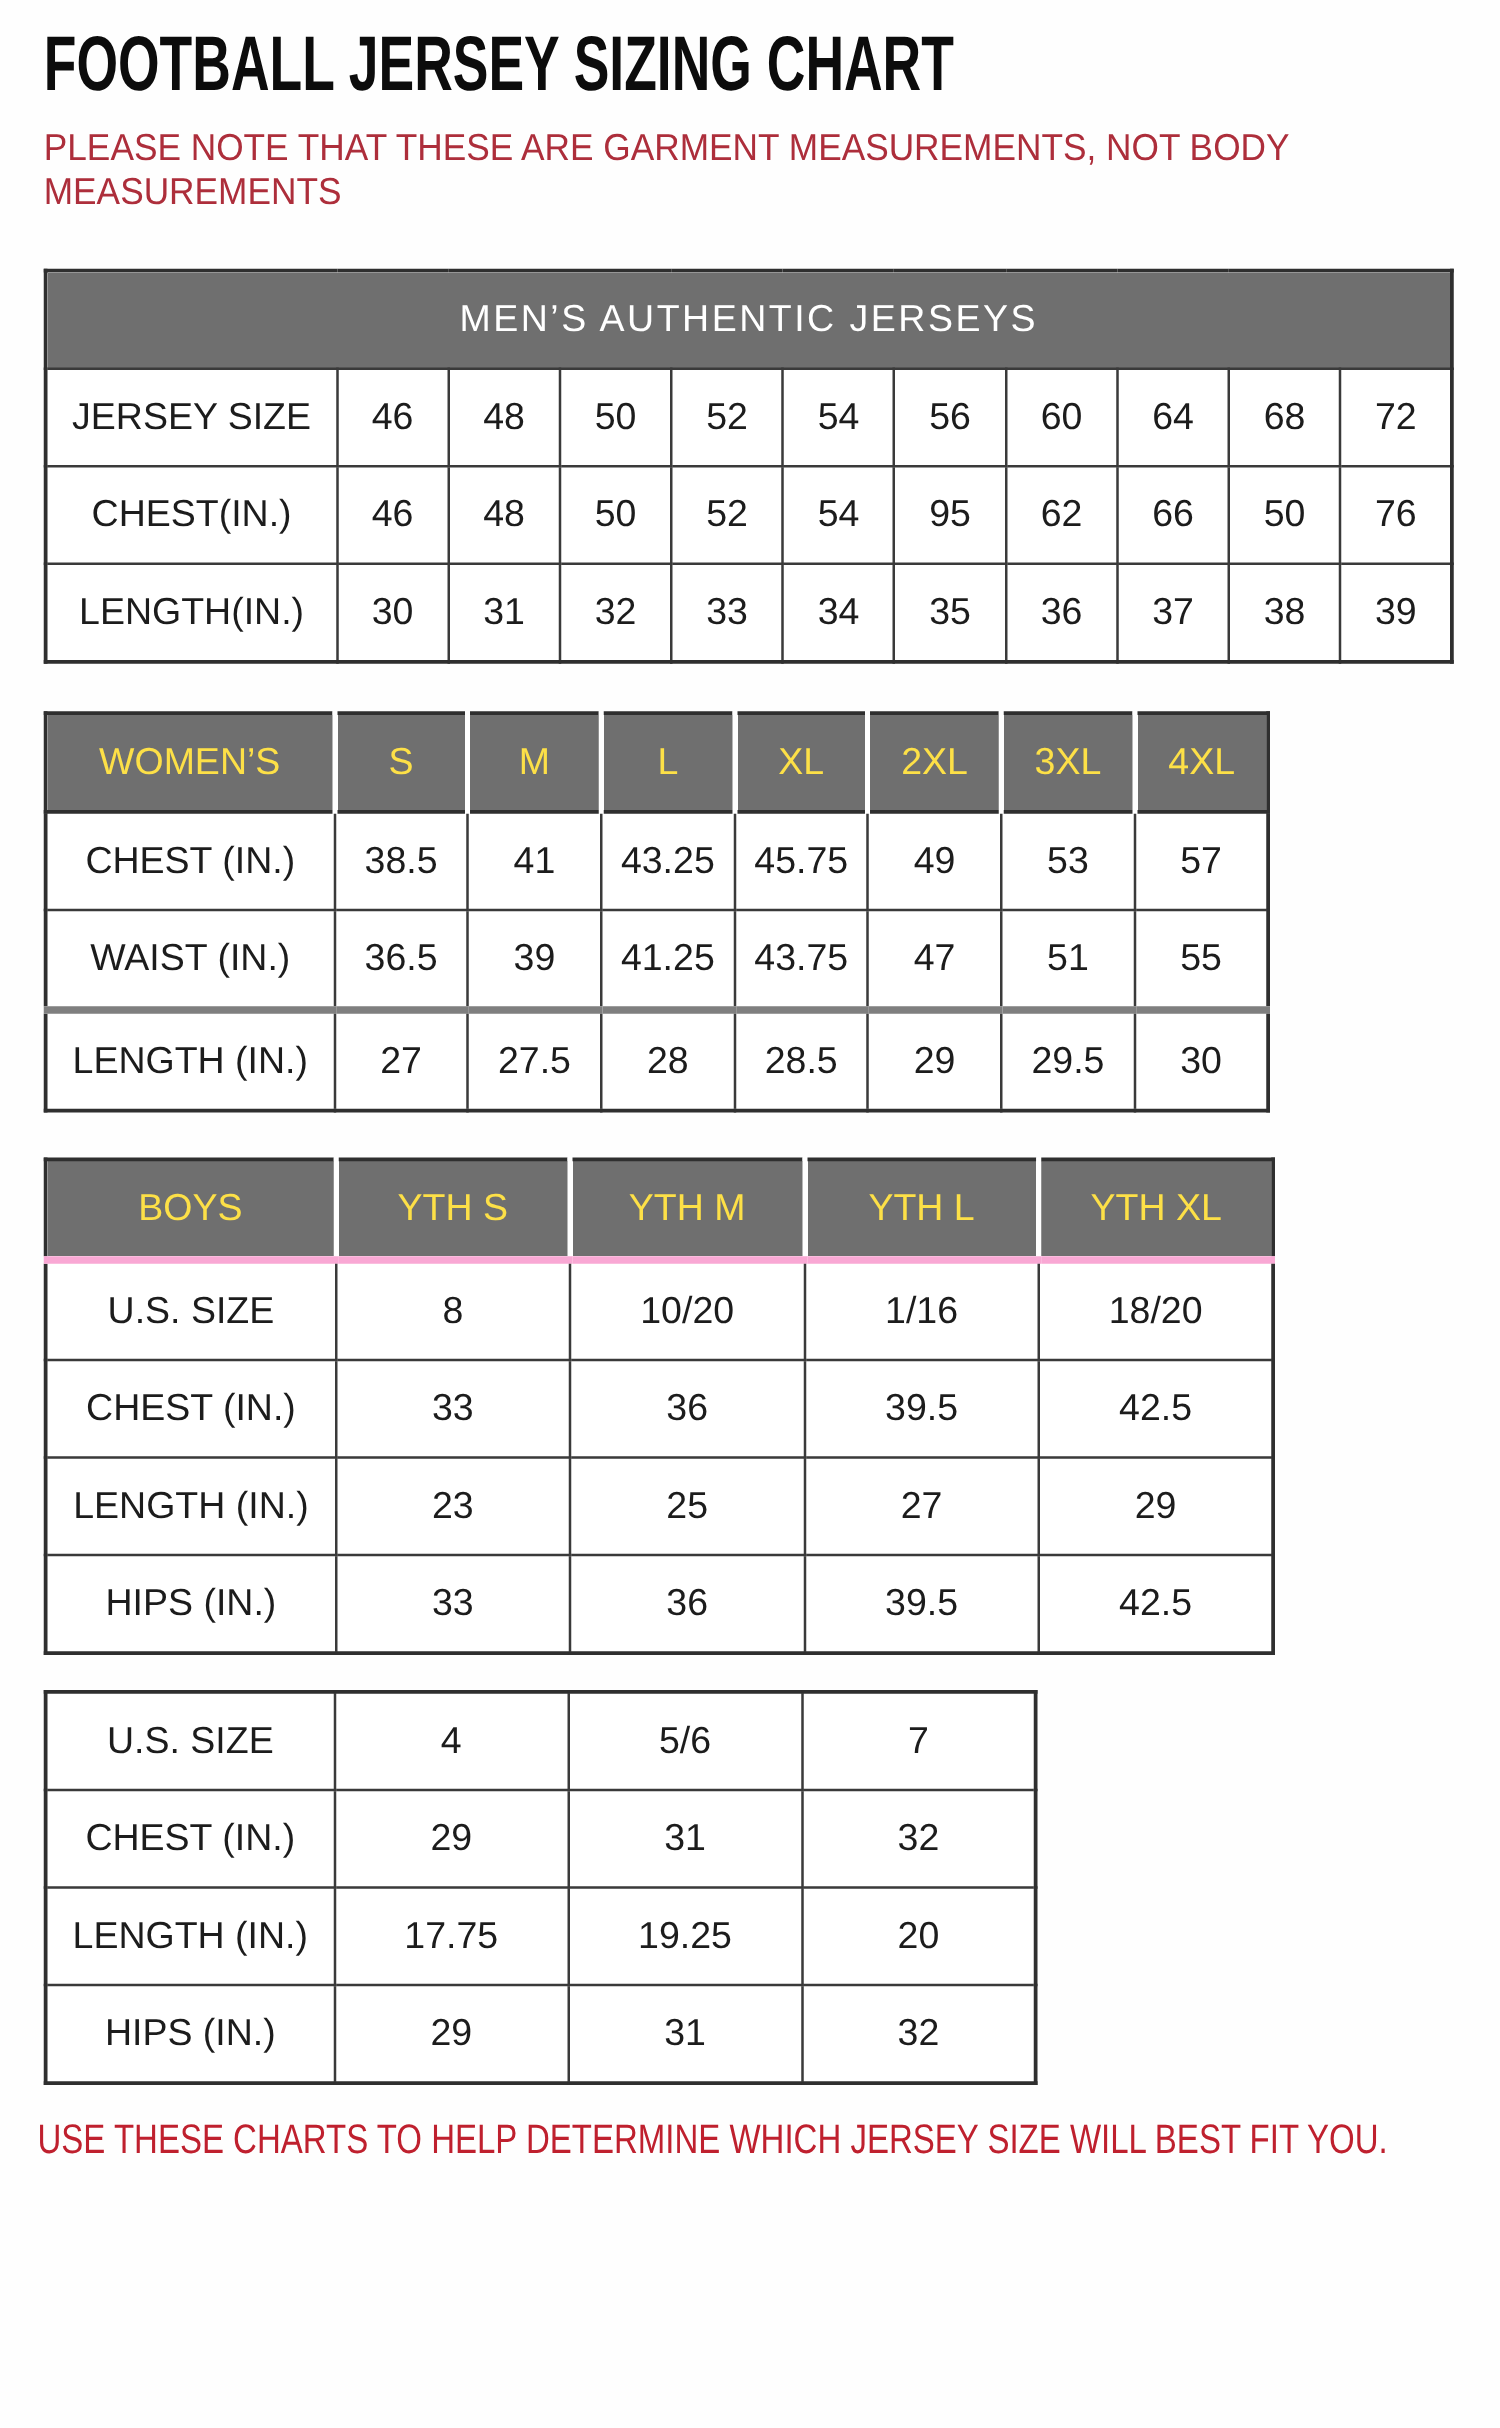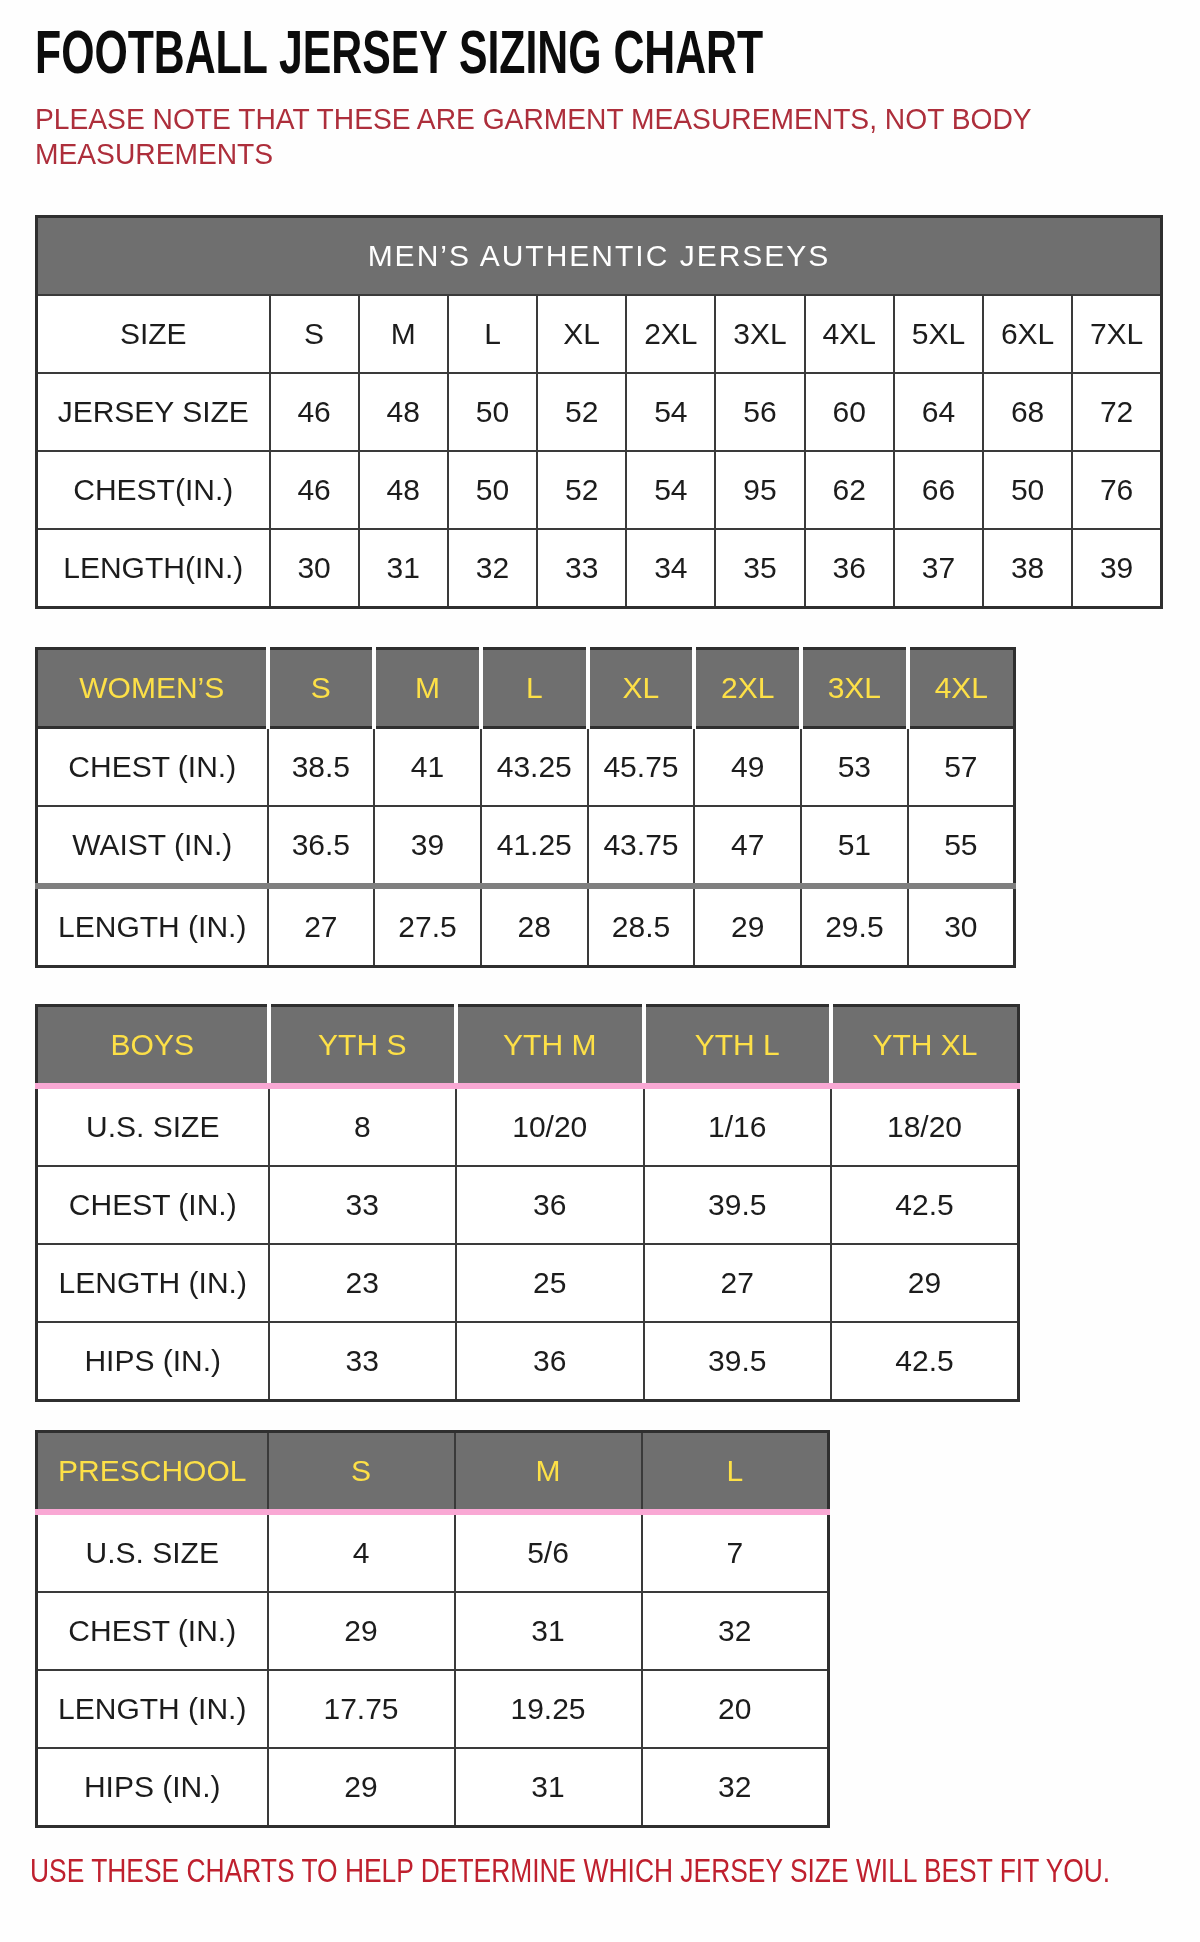--- a/index.html
+++ b/index.html
@@ -94,19 +94,6 @@
             <td colspan="11" class="banner-cell">MEN’S AUTHENTIC JERSEYS</td>
           </tr>
           <tr>
-            <td class="label-cell">SIZE</td>
-            <td class="value-cell">S</td>
-            <td class="value-cell">M</td>
-            <td class="value-cell">L</td>
-            <td class="value-cell">XL</td>
-            <td class="value-cell">2XL</td>
-            <td class="value-cell">3XL</td>
-            <td class="value-cell">4XL</td>
-            <td class="value-cell">5XL</td>
-            <td class="value-cell">6XL</td>
-            <td class="value-cell">7XL</td>
-          </tr>
-          <tr>
             <td class="label-cell">JERSEY SIZE</td>
             <td class="value-cell">46</td>
             <td class="value-cell">48</td>

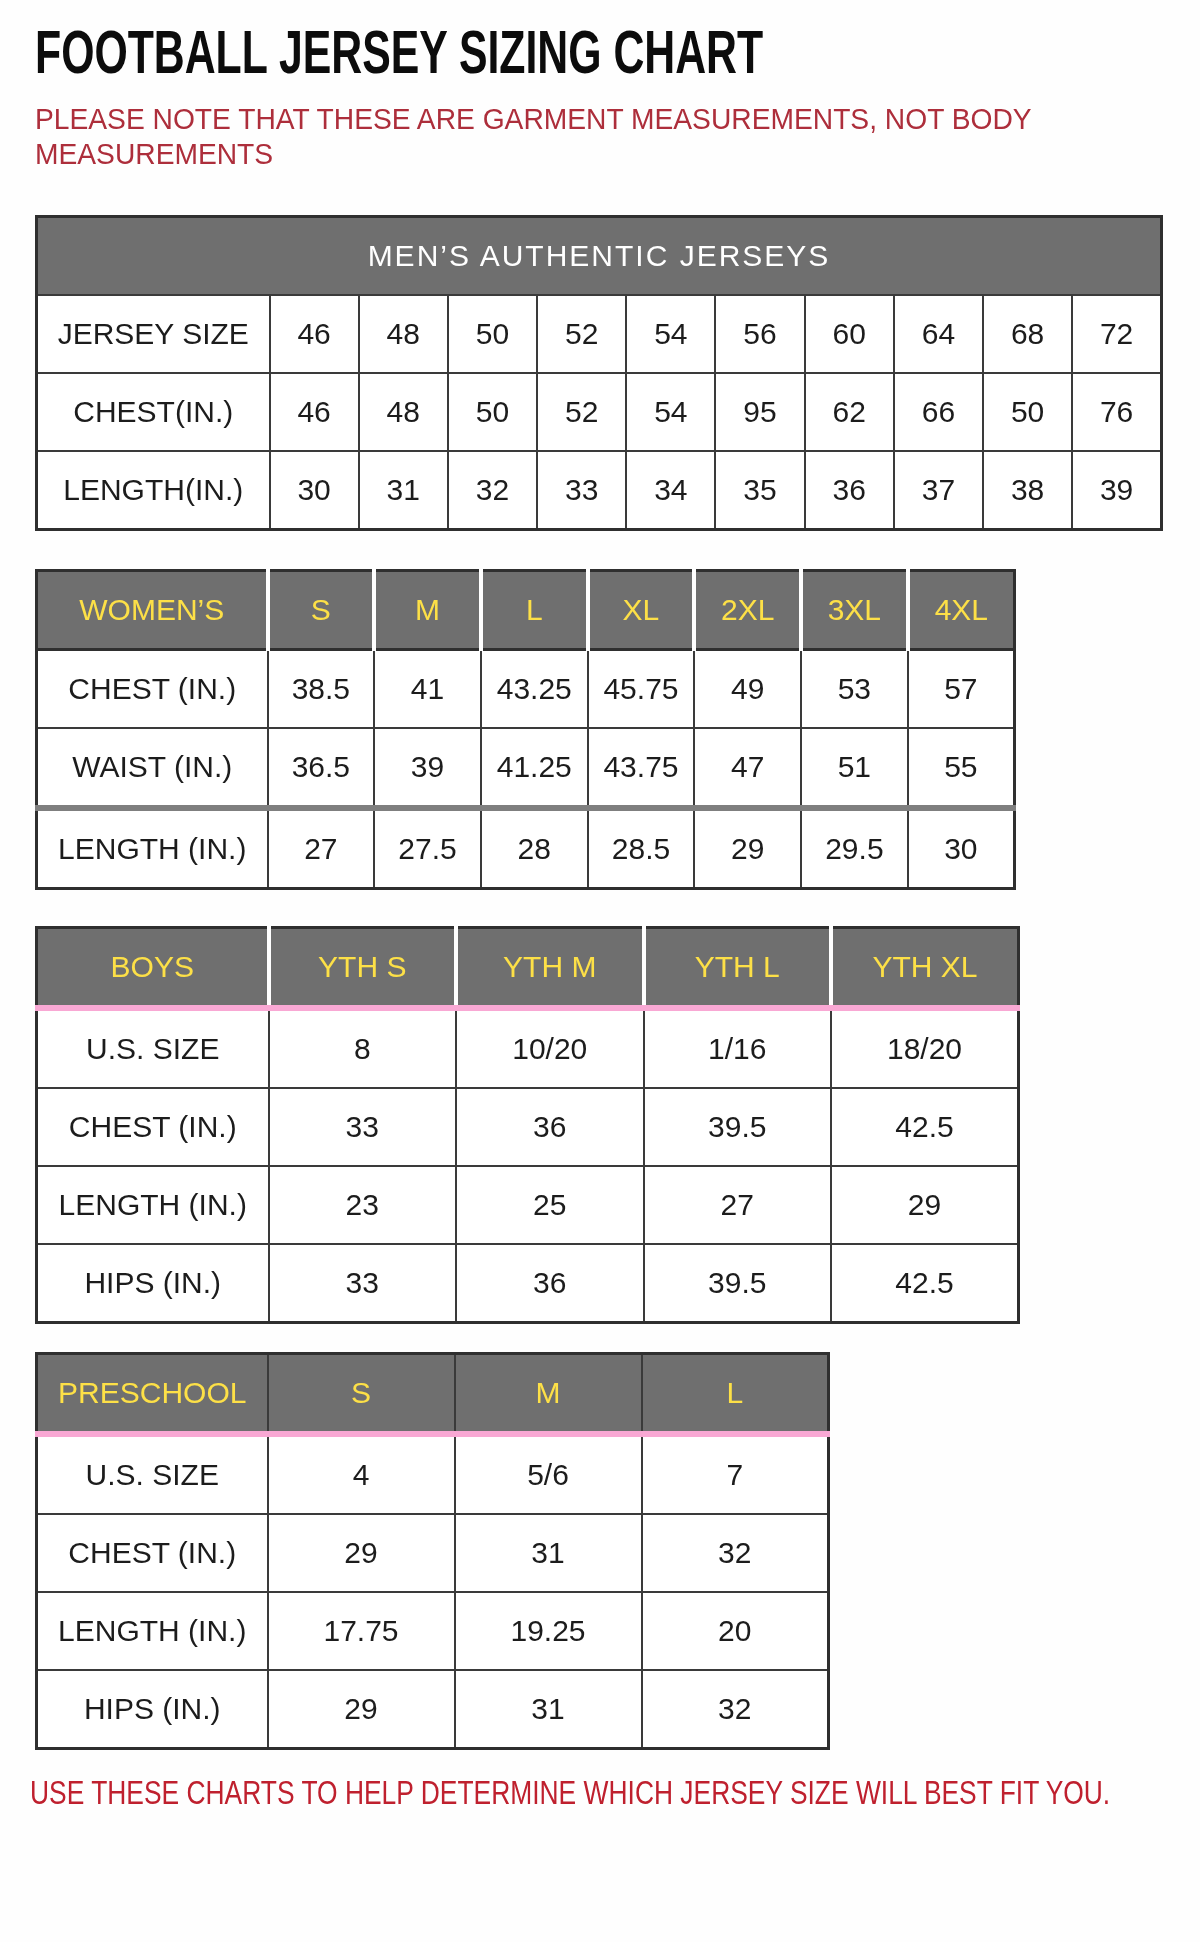--- a/index.html
+++ b/index.html
@@ -242,12 +242,6 @@
           <col class="data">
         </colgroup>
         <tbody>
-          <tr class="hdr">
-            <td class="hdr-cell label-cell">PRESCHOOL</td>
-            <td class="hdr-cell">S</td>
-            <td class="hdr-cell">M</td>
-            <td class="hdr-cell">L</td>
-          </tr>
           <tr>
             <td class="label-cell">U.S. SIZE</td>
             <td class="value-cell">4</td>

